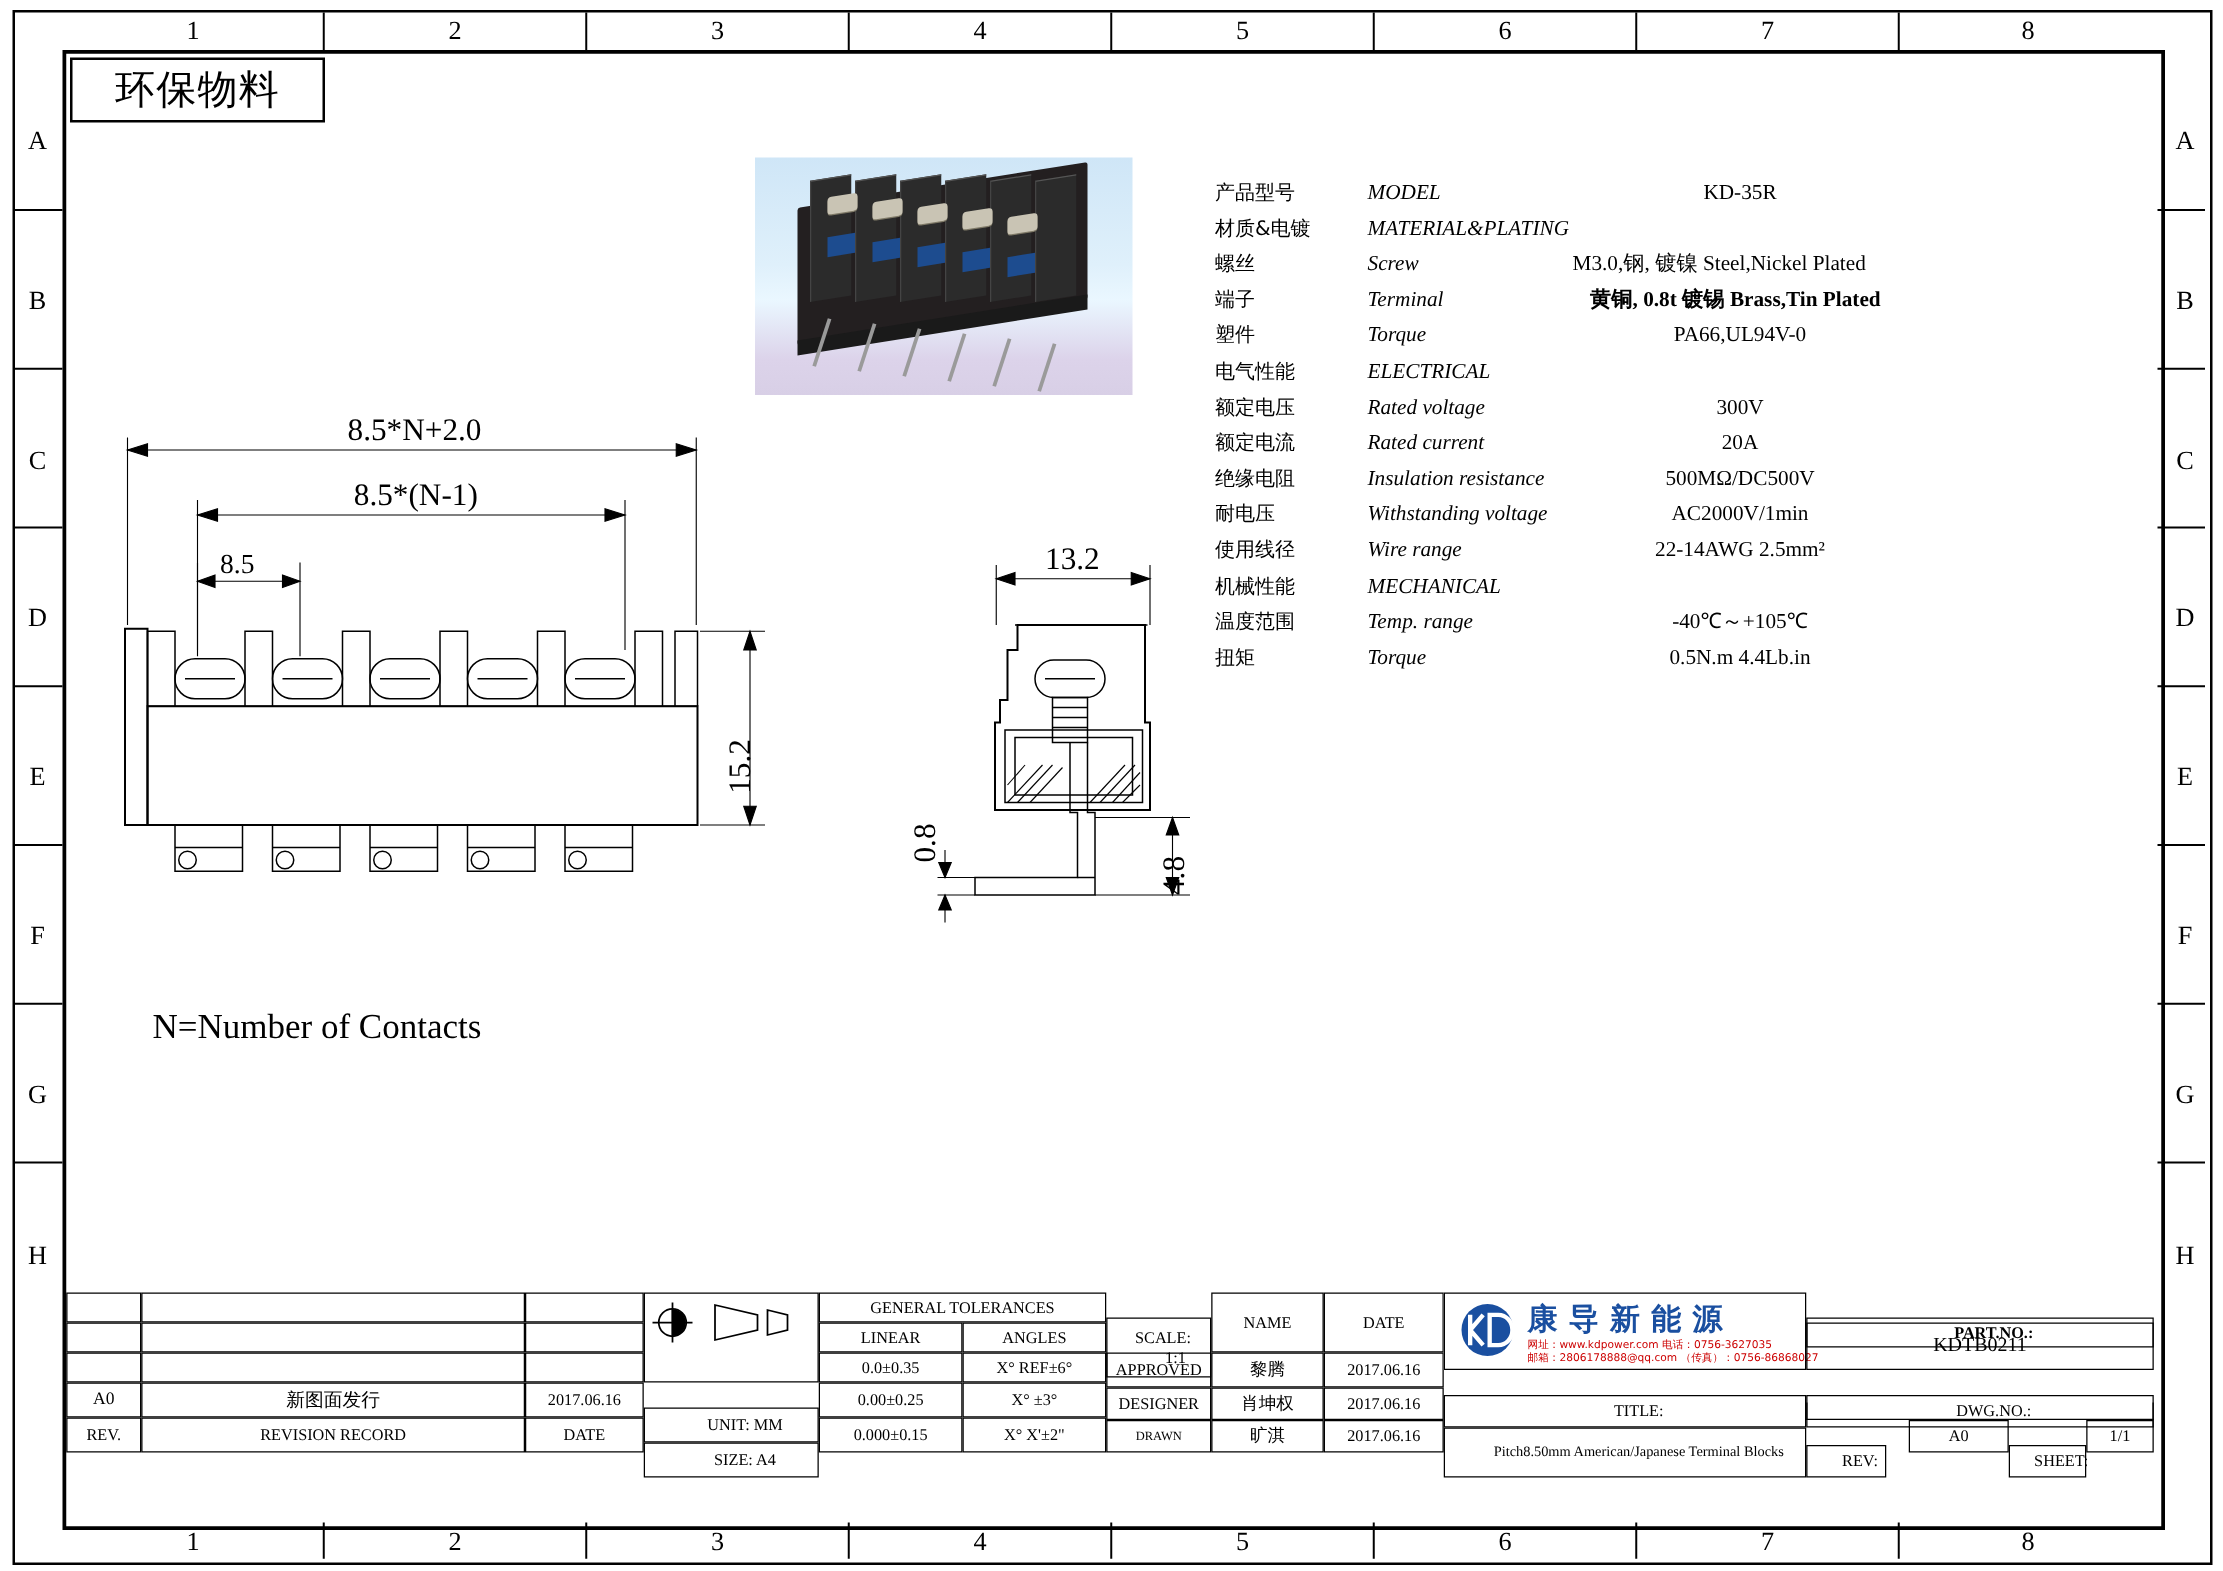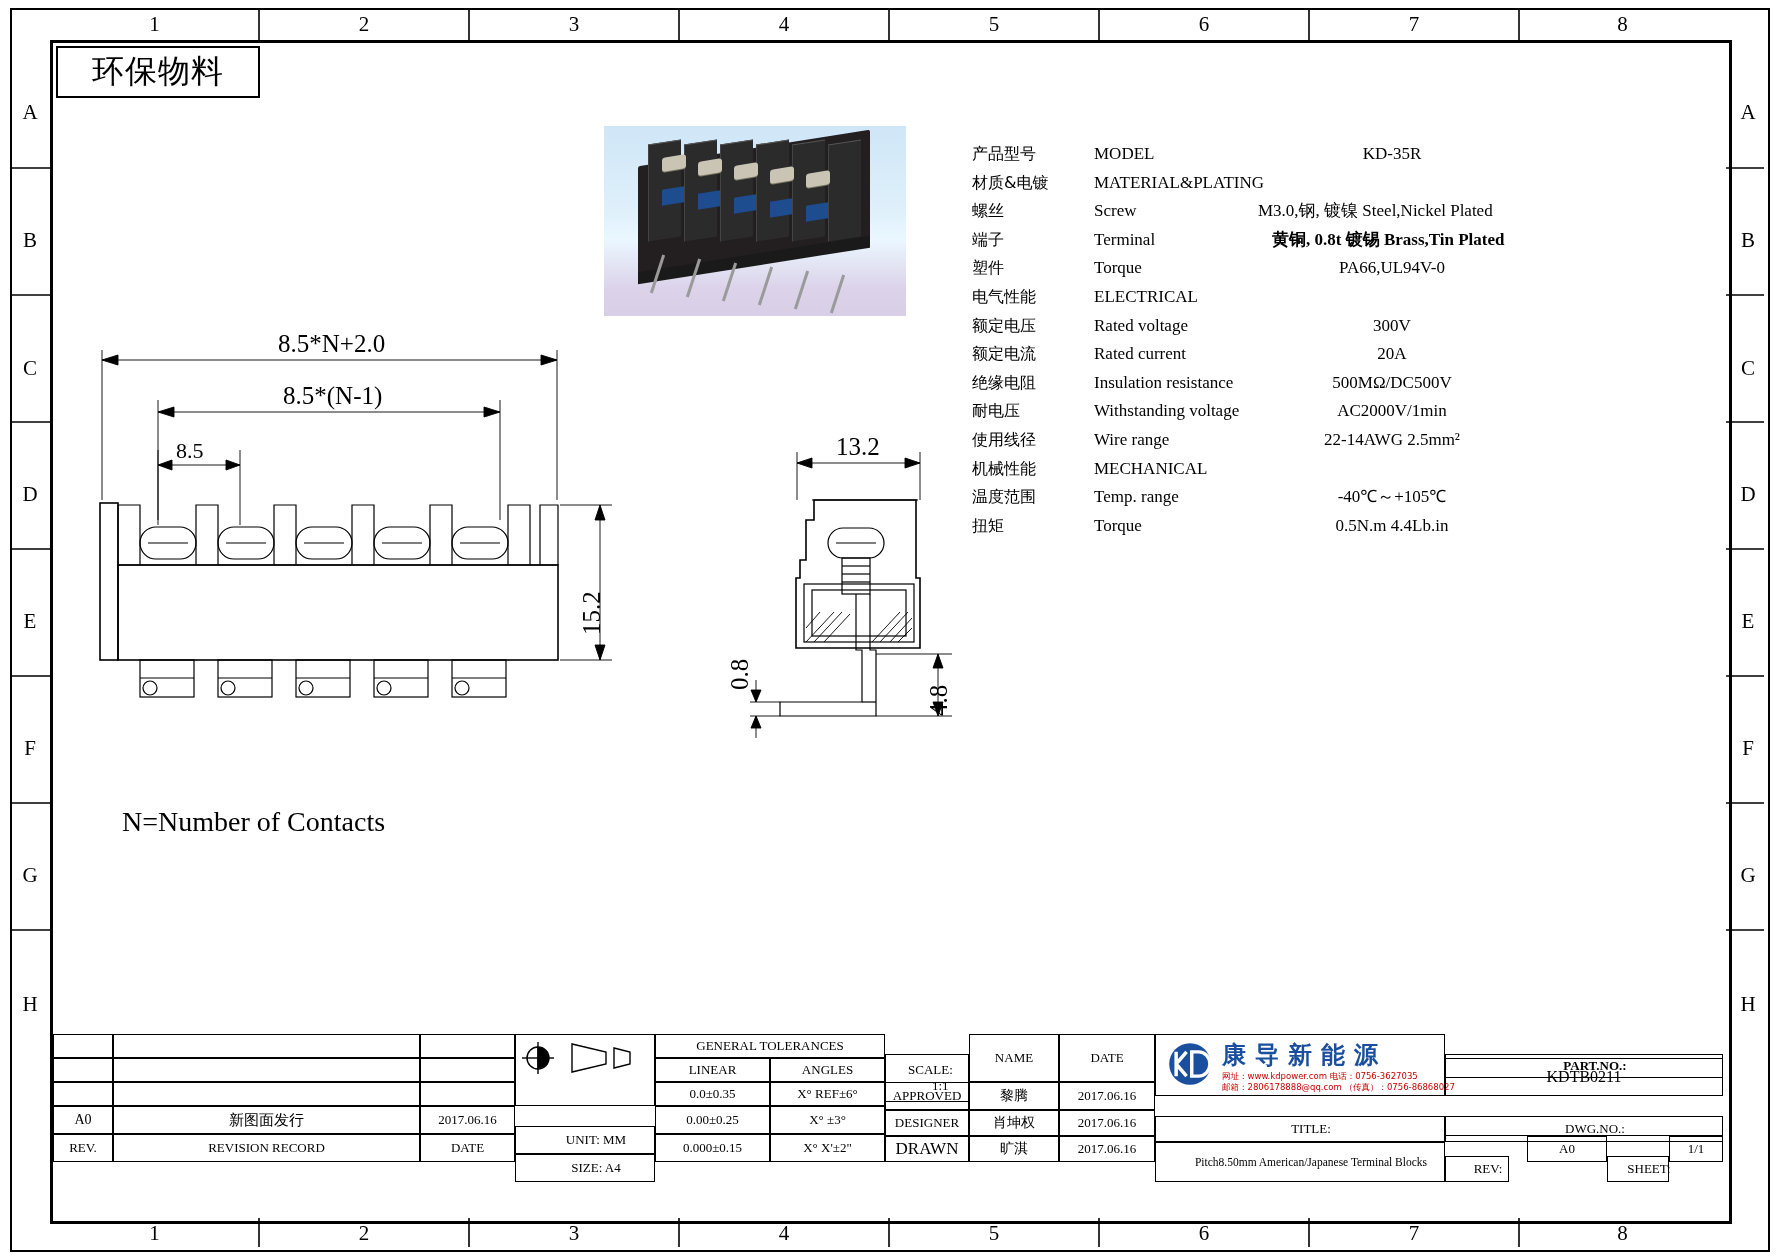--- a/index.html
+++ b/index.html
@@ -37,7 +37,7 @@
   .spec{position:absolute;left:972px;top:140px;width:540px;font-size:17px;line-height:28.6px;}
   .spec .row{position:relative;height:28.6px;white-space:nowrap;}
   .spec .c1{position:absolute;left:0;width:118px;font-family:"DejaVu Sans",sans-serif;font-size:16px;}
-  .spec .c2{position:absolute;left:122px;font-family:"Liberation Serif",serif;font-size:17px;}
+  .spec .c2{position:absolute;left:122px;font-family:"Liberation Serif",serif;font-size:17px;font-style:italic;}
   .spec .c3{position:absolute;left:300px;font-family:"Liberation Serif",serif;font-size:17px;}
   .spec .c3c{position:absolute;left:300px;width:240px;text-align:center;font-family:"Liberation Serif",serif;font-size:17px;}
 

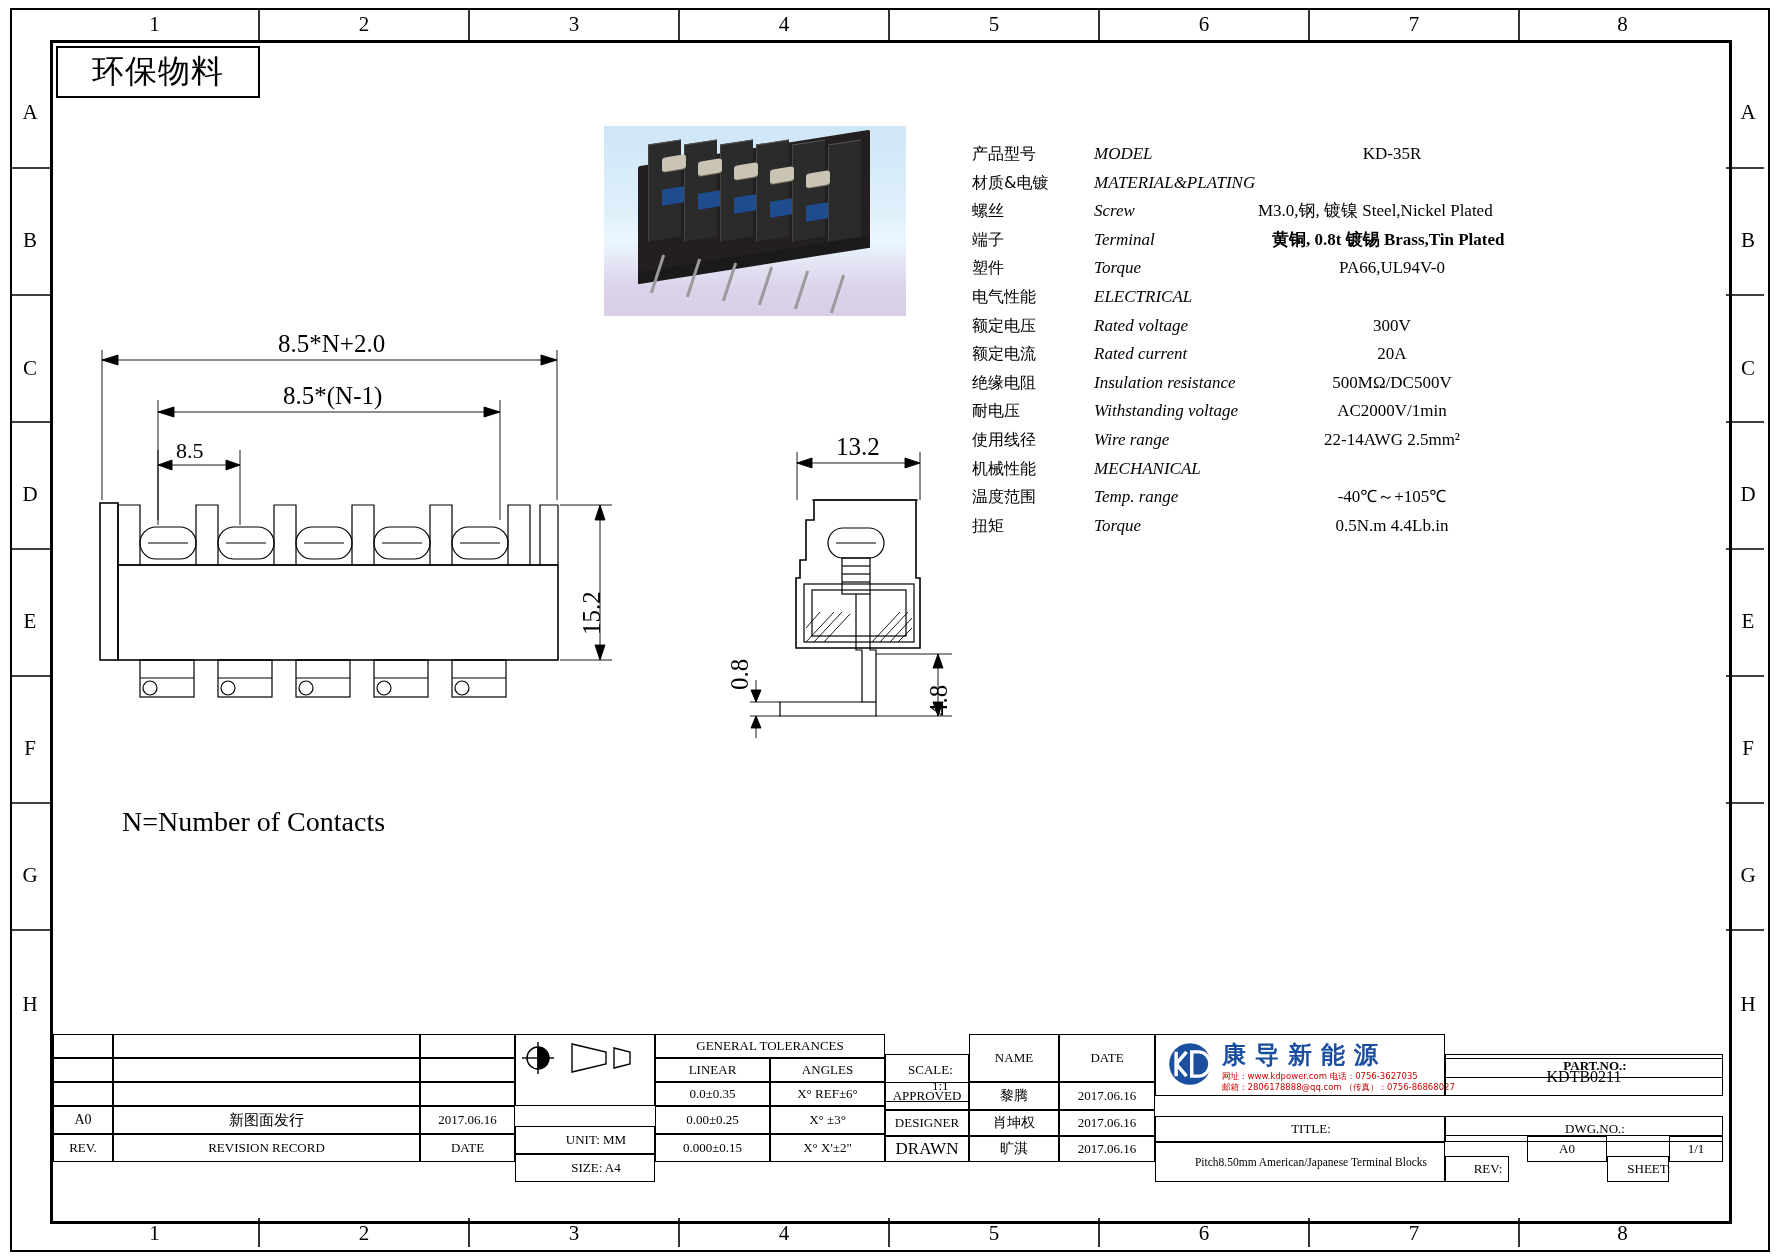--- a/index.html
+++ b/index.html
@@ -437,7 +437,7 @@
     <div class="cell" style="left:916px;top:76px;width:90px;height:26px;font-family:'DejaVu Sans',sans-serif;font-size:14px;">肖坤权</div>
     <div class="cell" style="left:1006px;top:76px;width:96px;height:26px;font-size:13px;">2017.06.16</div>
 
-    <div class="cell" style="left:832px;top:102px;width:84px;height:26px;font-size:17px;text-align:right;">DRAWN</div>
+    <div class="cell" style="left:832px;top:102px;width:84px;height:26px;font-size:10px;text-align:right;">DRAWN</div>
     <div class="cell" style="left:916px;top:102px;width:90px;height:26px;font-family:'DejaVu Sans',sans-serif;font-size:14px;">旷淇</div>
     <div class="cell" style="left:1006px;top:102px;width:96px;height:26px;font-size:13px;">2017.06.16</div>
 

